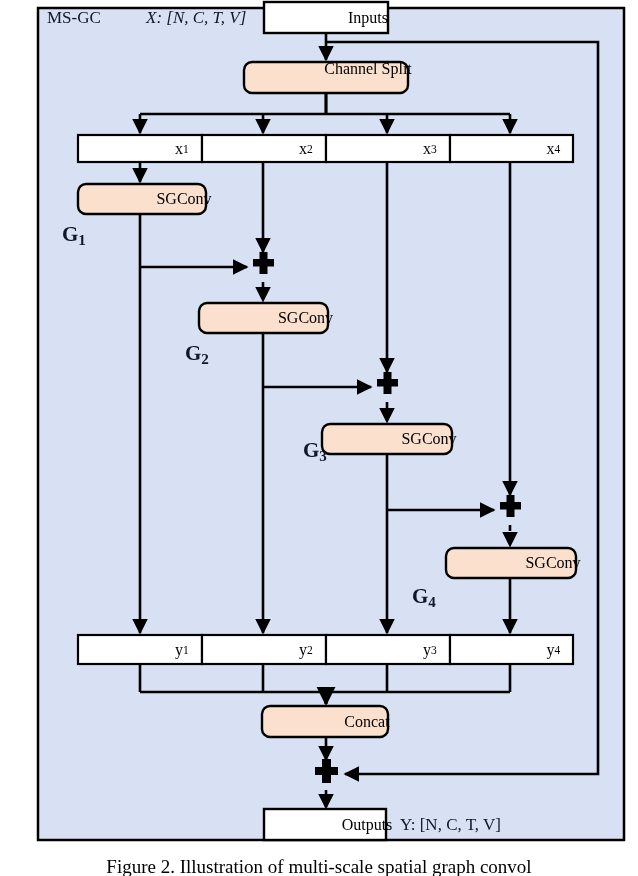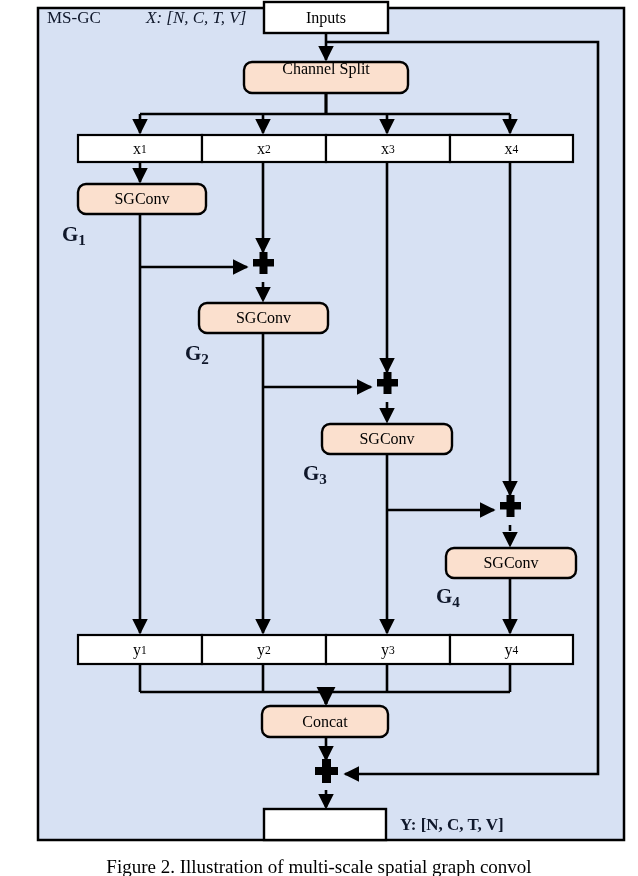--- a/index.html
+++ b/index.html
@@ -17,7 +17,7 @@
 
   .boxtext{
     position:absolute;display:flex;align-items:center;justify-content:center;
-    font-size:16px;color:#000;pointer-events:none;
+    font-size:16px;color:#000;pointer-events:none;padding-left:42px;
   }
   .caption{
     position:absolute;left:0;top:856px;width:638px;text-align:center;

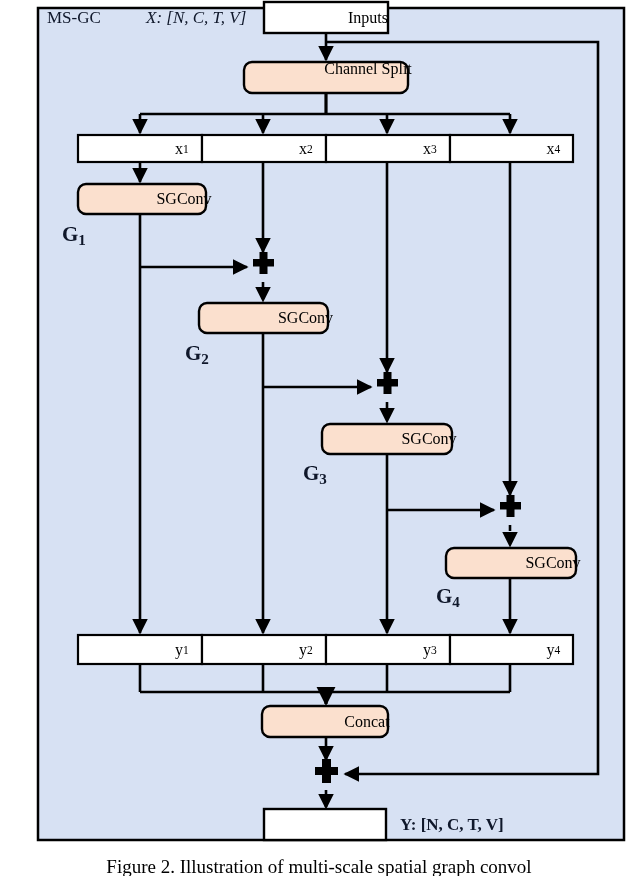--- a/index.html
+++ b/index.html
@@ -188,7 +188,7 @@
   <div class="lbl gl" style="left:185px;top:341px;text-align:center;">
     <span>G</span><span class="sub">2</span>
   </div>
-  <div class="lbl gl" style="left:303px;top:461px;">
+  <div class="lbl gl" style="left:303px;top:438px;">
     <span>G</span><span class="sub">3</span>
   </div>
   <div class="lbl gl" style="left:436px;top:584px;">

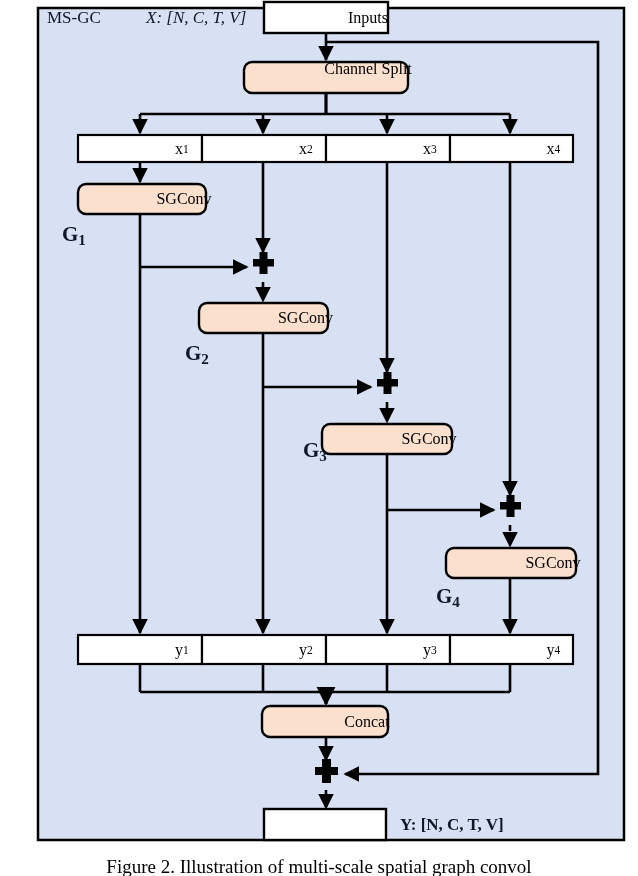--- a/index.html
+++ b/index.html
@@ -191,7 +191,7 @@
   <div class="lbl gl" style="left:303px;top:438px;">
     <span>G</span><span class="sub">3</span>
   </div>
-  <div class="lbl gl" style="left:436px;top:584px;">
+  <div class="lbl gl" style="left:412px;top:584px;">
     <span>G</span><span class="sub">4</span>
   </div>
 

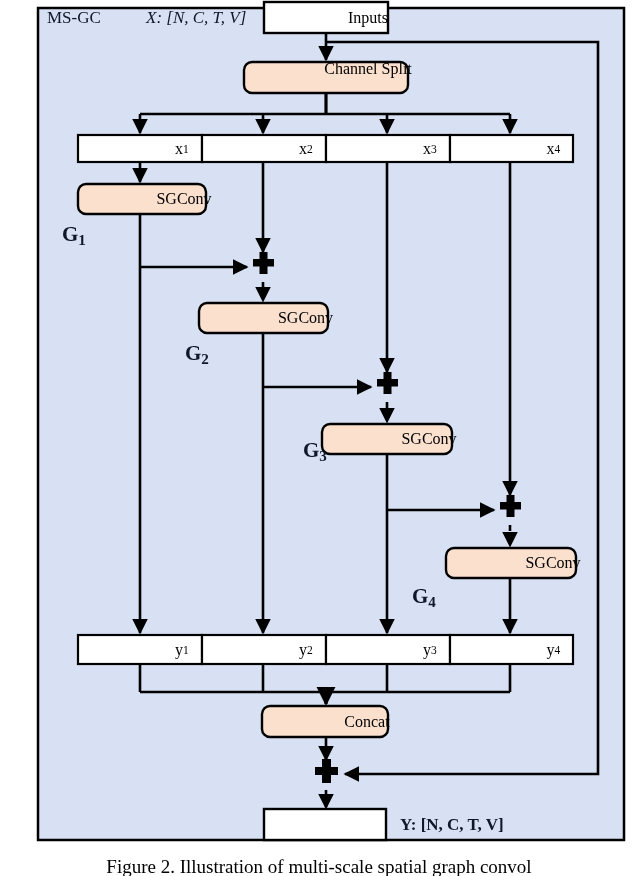--- a/index.html
+++ b/index.html
@@ -142,6 +142,7 @@
   <div class="boxtext" style="left:264px;top:2px;width:124px;height:31px;">Inputs</div>
   <div class="boxtext" style="left:244px;top:62px;width:164px;height:14px;">Channel Split</div>
   <div class="boxtext" style="left:262px;top:706px;width:126px;height:31px;border-radius:11px;">Concat</div>
+  <div class="boxtext" style="left:264px;top:809px;width:122px;height:31px;">Outputs</div>
 
   <div class="boxtext" style="left:78px;top:184px;width:128px;height:30px;">SGConv</div>
   <div class="boxtext" style="left:199px;top:303px;width:129px;height:30px;">SGConv</div>

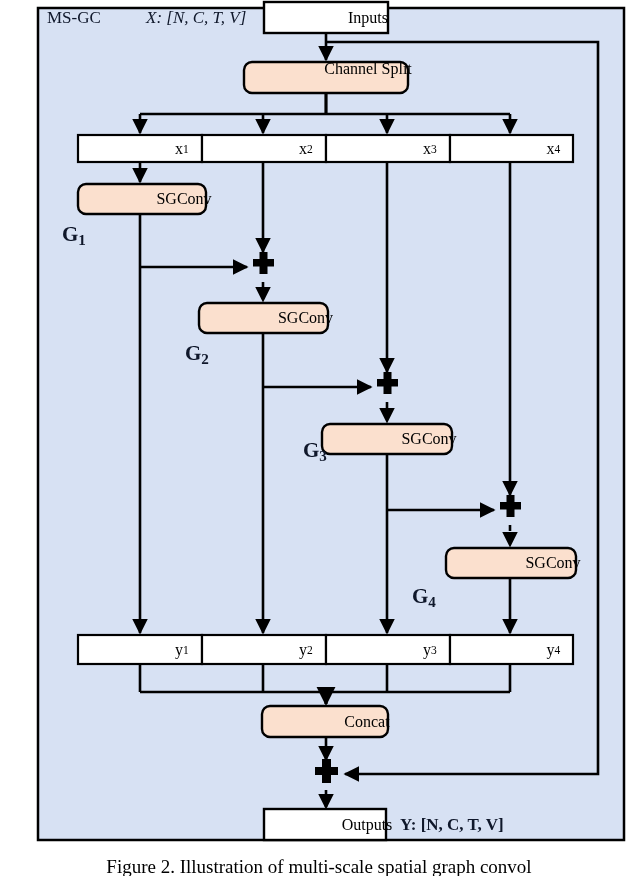--- a/index.html
+++ b/index.html
@@ -137,7 +137,7 @@
 
   <div class="lbl big" style="left:47px;top:8px;">MS-GC</div>
   <div class="lbl big" style="left:146px;top:8px;font-style:italic;">X: [N, C, T, V]</div>
-  <div class="lbl big" style="left:400px;top:815px;font-weight:bold;">Y: [N, C, T, V]</div>
+  <div class="lbl big" style="left:400px;top:815px;">Y: [N, C, T, V]</div>
 
   <div class="boxtext" style="left:264px;top:2px;width:124px;height:31px;">Inputs</div>
   <div class="boxtext" style="left:244px;top:62px;width:164px;height:14px;">Channel Split</div>

